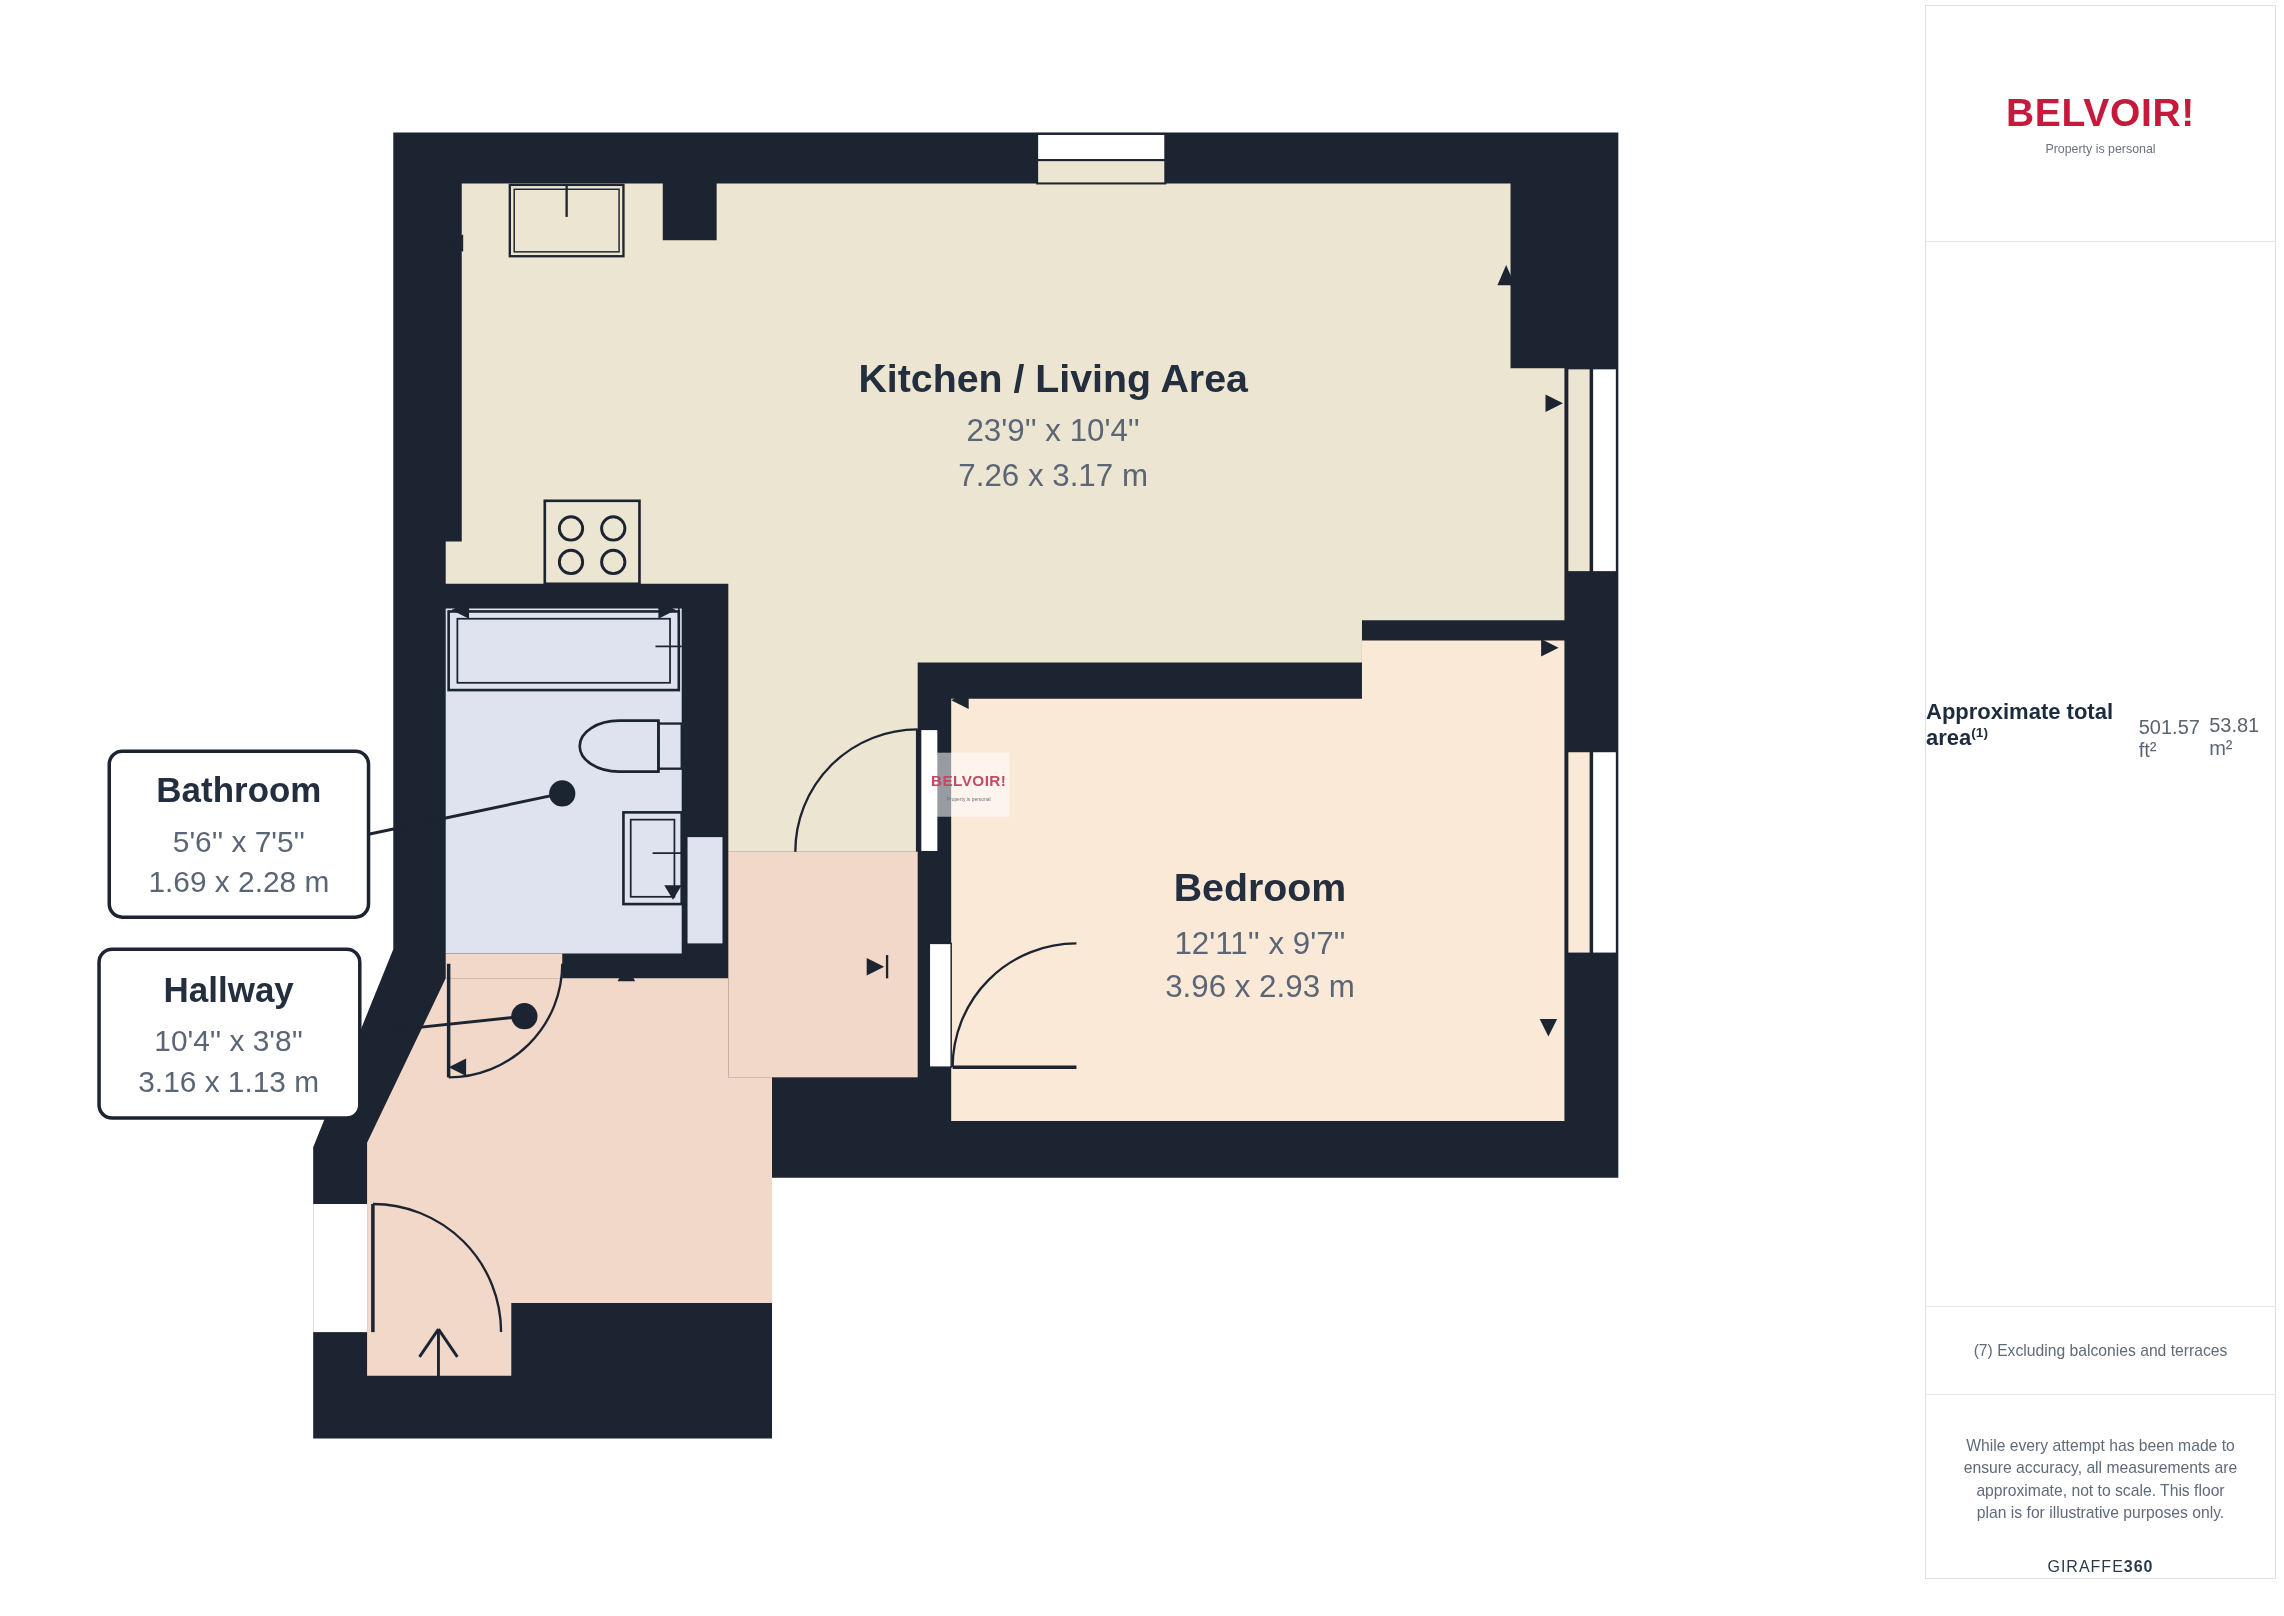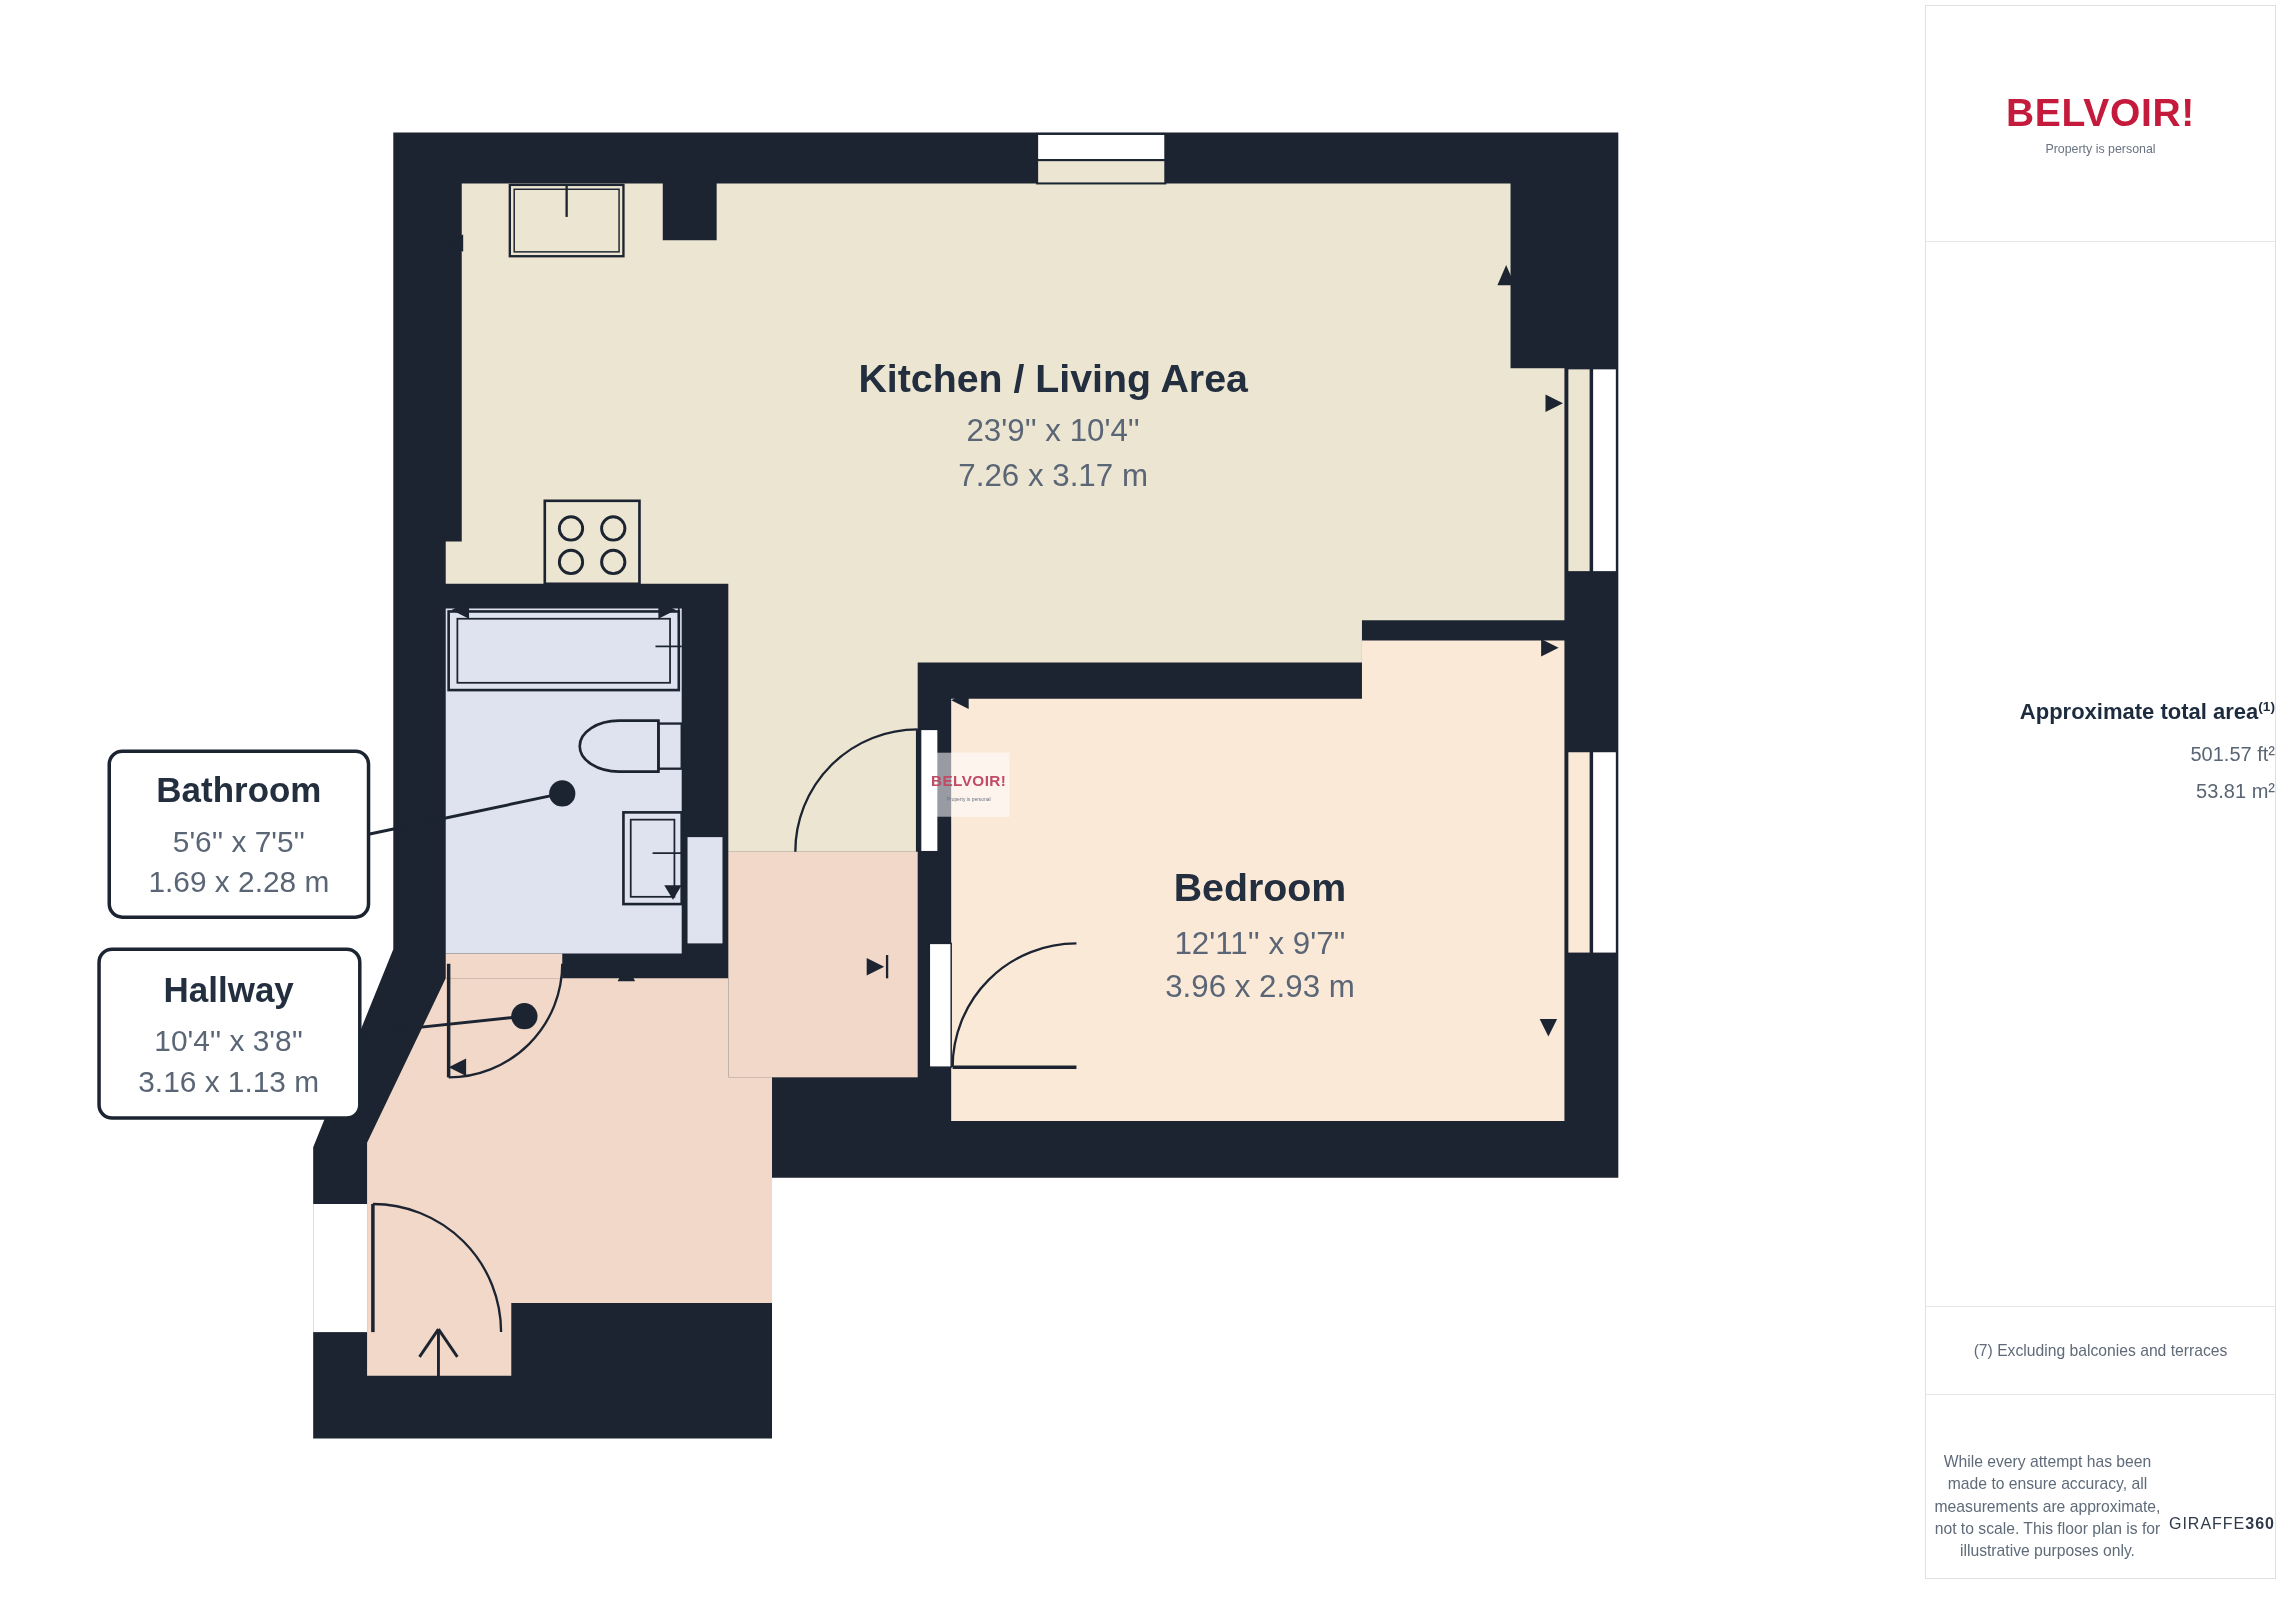--- a/index.html
+++ b/index.html
@@ -33,8 +33,8 @@
           align-items:center;justify-content:center;}
   .brand{color:var(--red);font-size:39px;font-weight:bold;letter-spacing:0.7px;}
   .brand-tag{color:#6a7380;font-size:12.4px;margin-top:6.5px;}
-  .s-main{height:1065px;border-bottom:0.7px solid #e6e6e6;display:flex;flex-direction:column;
-          align-items:flex-end;padding-top:457px;box-sizing:border-box;}
+  .s-main{height:1065px;border-bottom:0.7px solid #e6e6e6;display:flex;flex-direction:row;
+          align-items:flex-start;padding-top:457px;box-sizing:border-box;}
   .area-heading{color:#1d2b3e;font-size:22px;font-weight:bold;}
   .area-heading sup{font-size:13.7px;}
   .area-val{color:#5a6574;font-size:20px;margin-top:17px;}

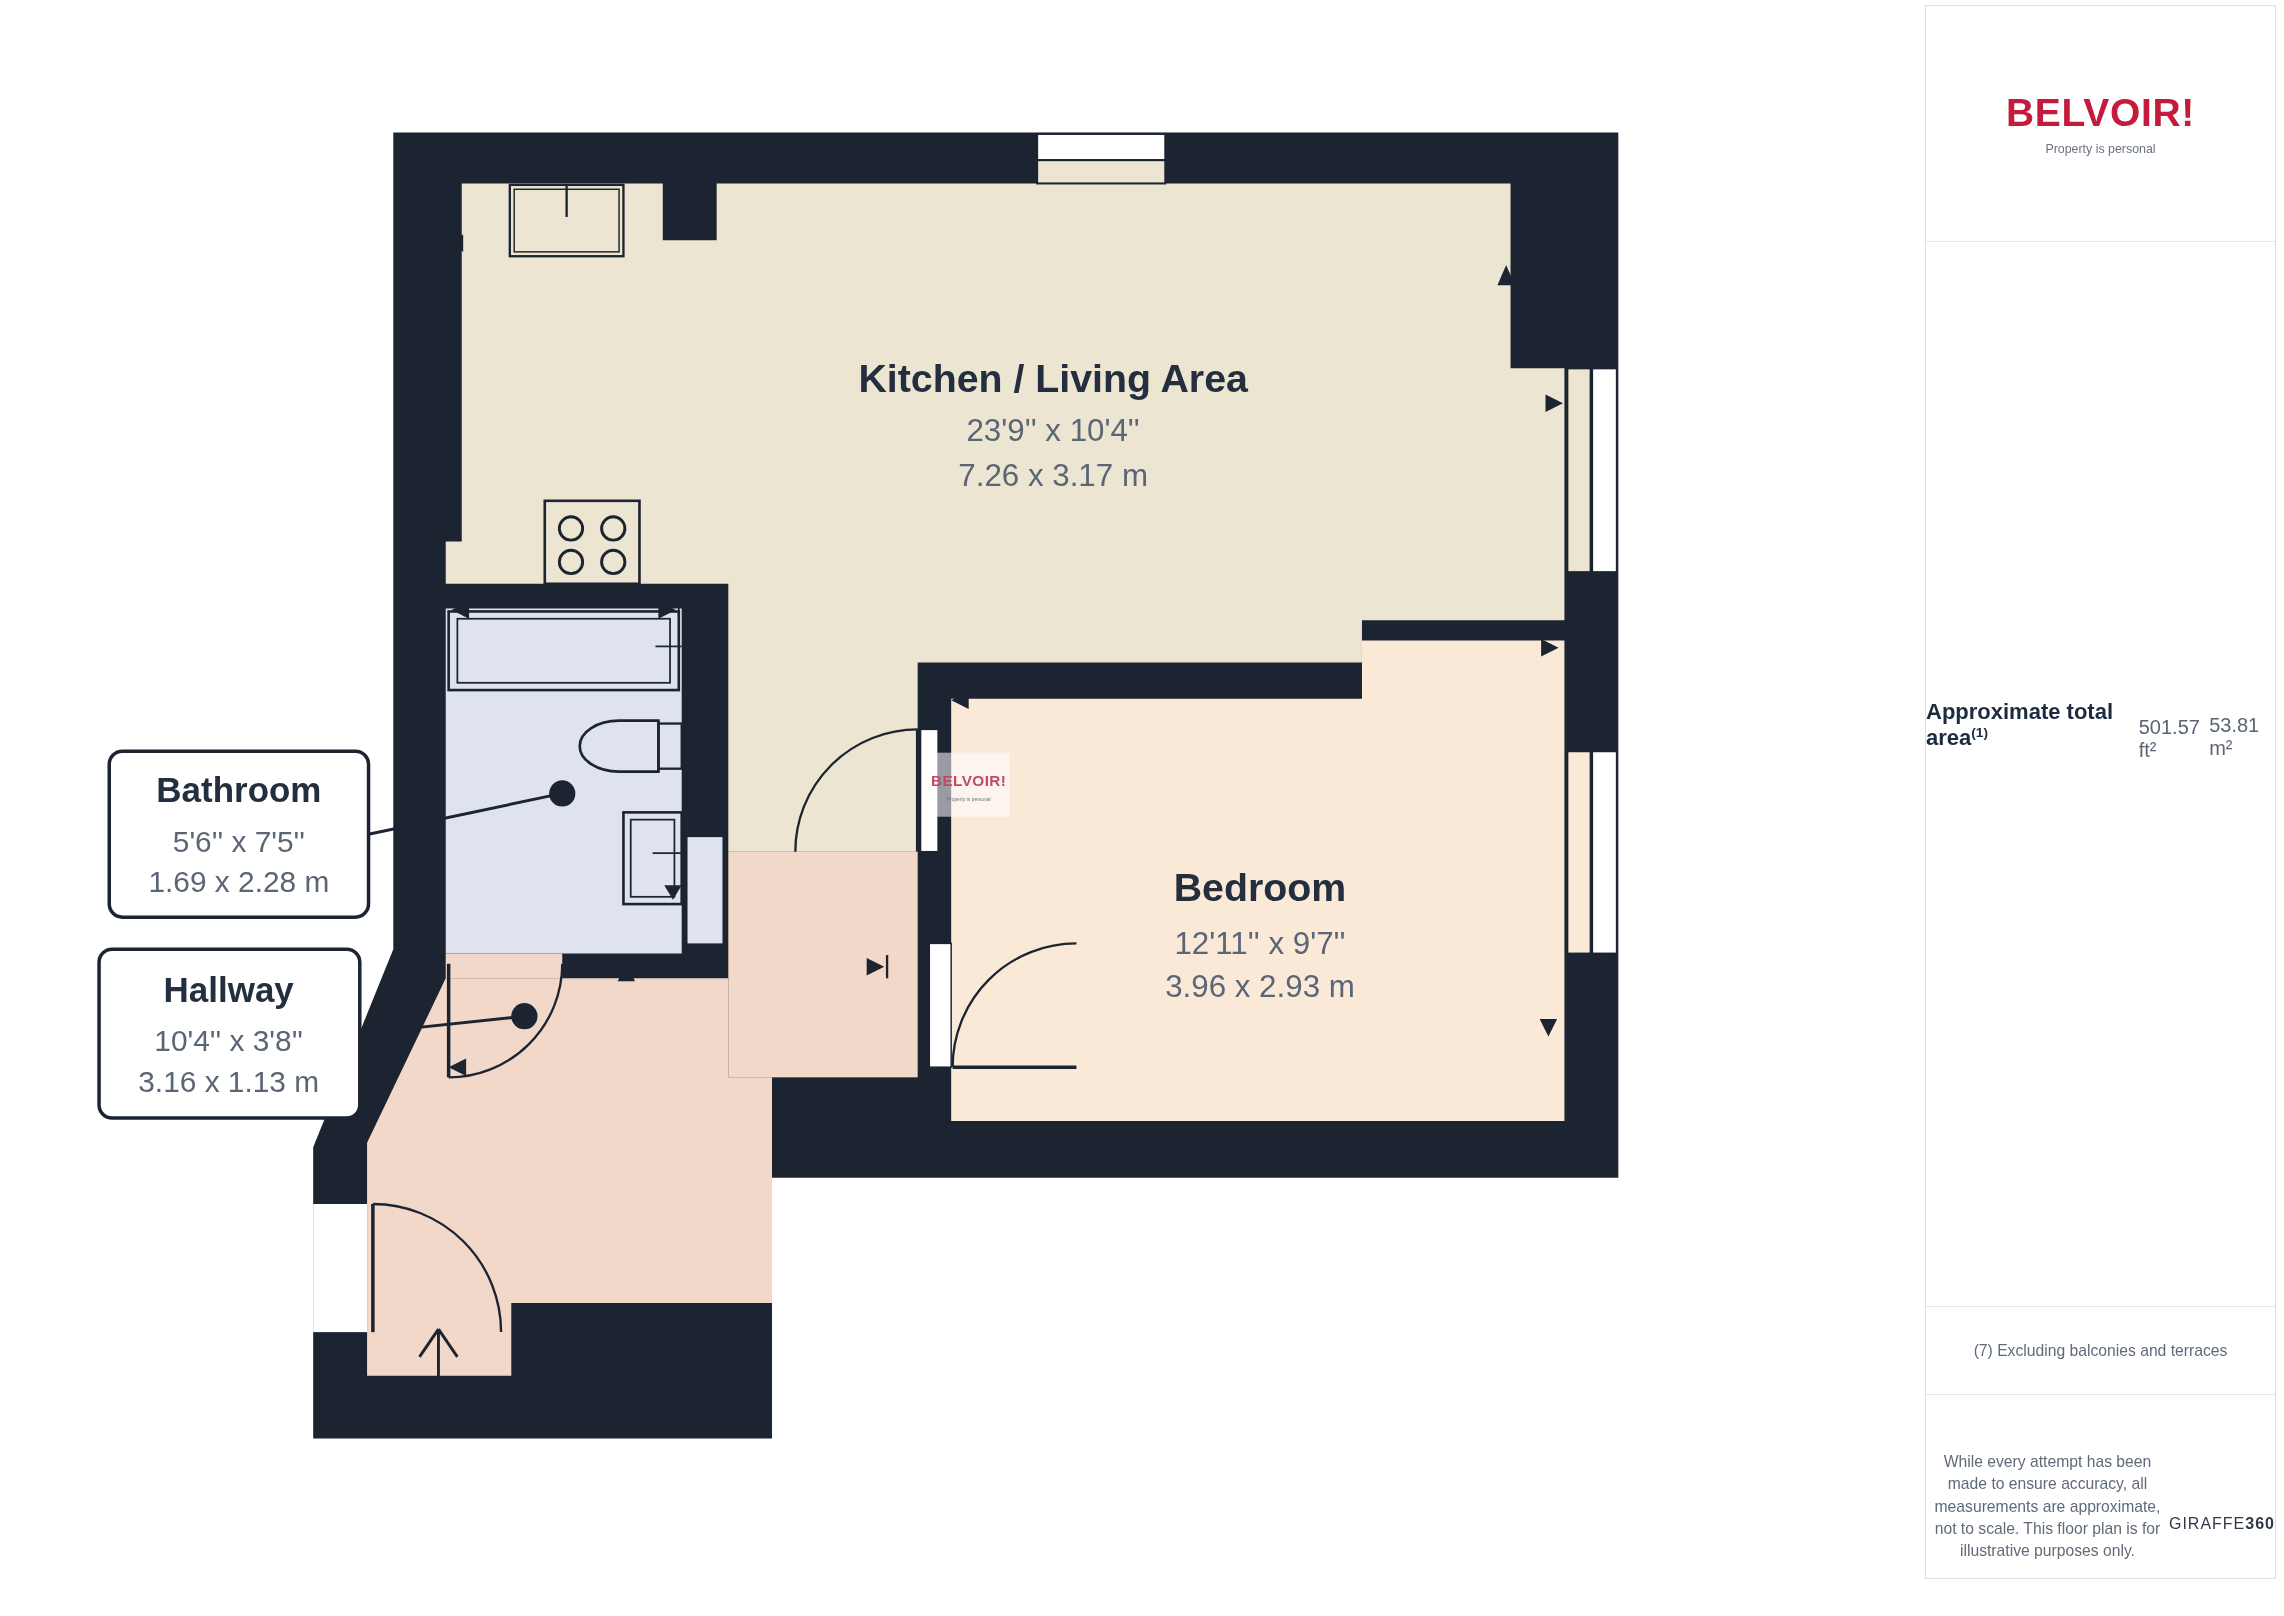--- a/index.html
+++ b/index.html
@@ -41,7 +41,7 @@
   .area-val + .area-val{margin-top:14.4px;}
   .s-foot{height:87px;border-bottom:0.7px solid #e6e6e6;display:flex;align-items:center;
           justify-content:center;color:var(--graytext);font-size:15.7px;}
-  .s-disc{flex:1;display:flex;flex-direction:row;align-items:center;padding-top:40px;box-sizing:border-box;}
+  .s-disc{flex:1;display:flex;flex-direction:column;align-items:center;padding-top:40px;box-sizing:border-box;}
   .disc-text{width:277px;color:var(--graytext);font-size:15.7px;line-height:1.42;text-align:center;}
   .giraffe{margin-top:34px;font-size:16px;letter-spacing:1px;color:#2f3949;}
   .giraffe .g-name{font-weight:400;}

